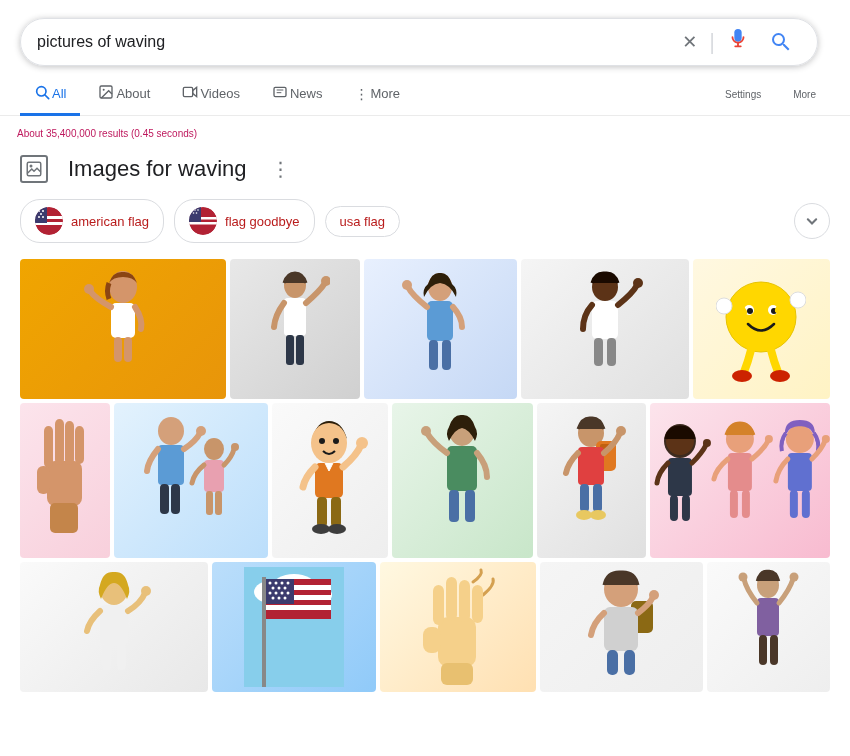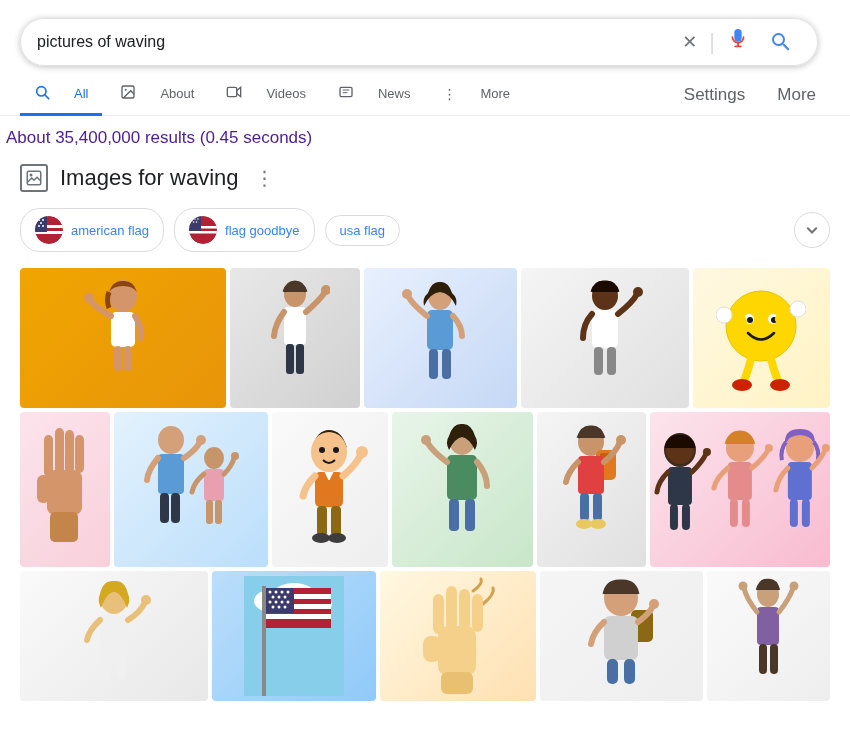--- a/index.html
+++ b/index.html
@@ -57,7 +57,7 @@
     .nav-tab {
       display: flex;
       align-items: center;
-      gap: 24px;
+      gap: 2px;
       padding: 10px 14px;
       font-size: 13px;
       color: #5f6368;

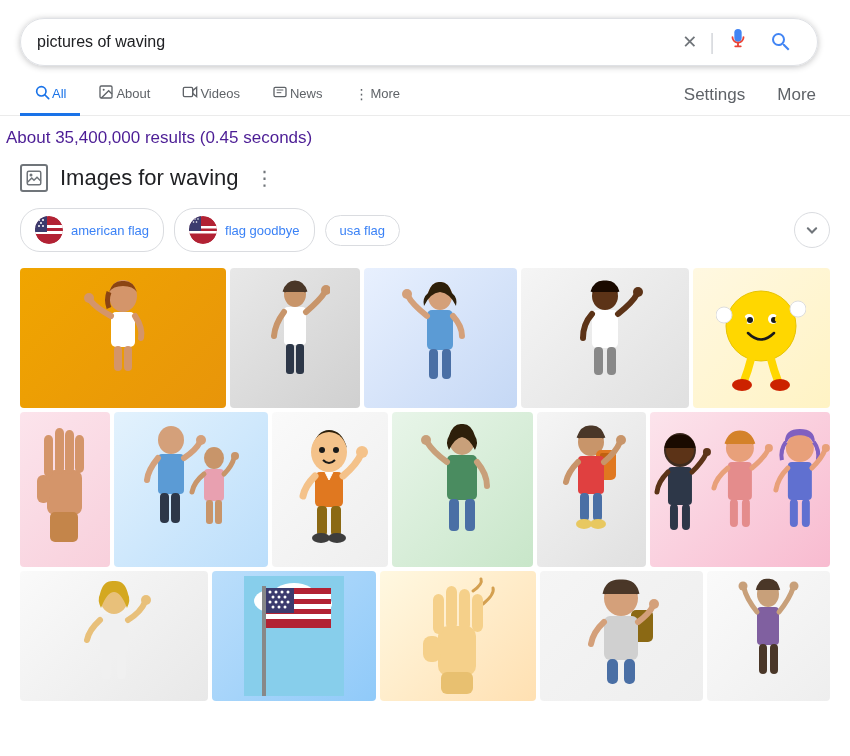--- a/index.html
+++ b/index.html
@@ -76,7 +76,7 @@
     .nav-right { display: flex; align-items: center; gap: 4px; }
     .nav-right-item {
       padding: 10px 14px;
-      font-size: 17px;
+      font-size: 10px;
       color: #5f6368;
       cursor: pointer;
     }

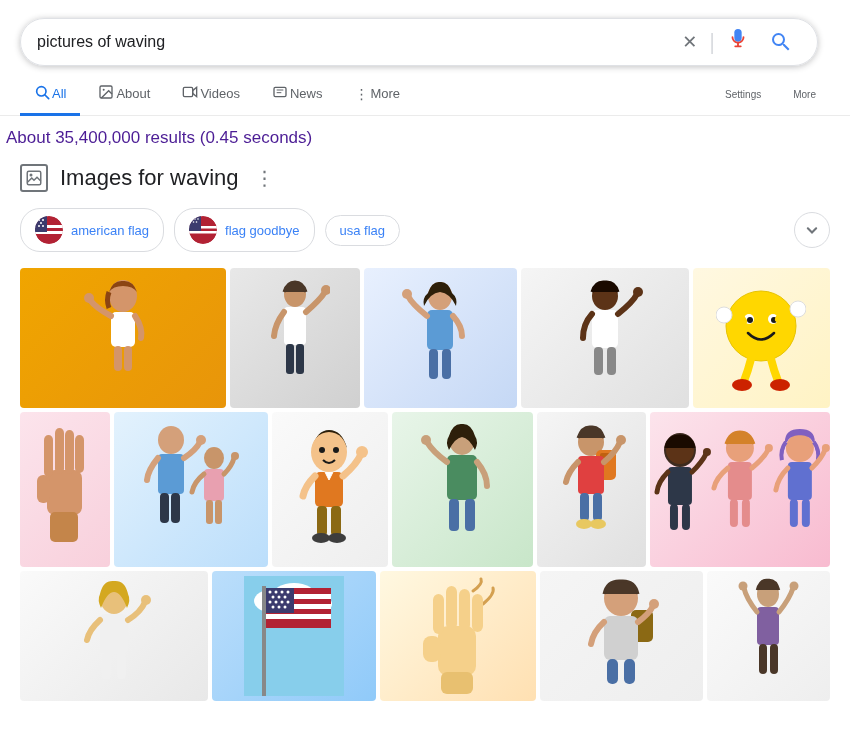--- a/index.html
+++ b/index.html
@@ -83,9 +83,9 @@
 
     
     .results-count {
-      padding: 12px 20px 8px 6px;
-      font-size: 17px;
-      color: #4c1d95;
+      padding: 12px 20px 8px 17px;
+      font-size: 10px;
+      color: #be185d;
     }
 
     

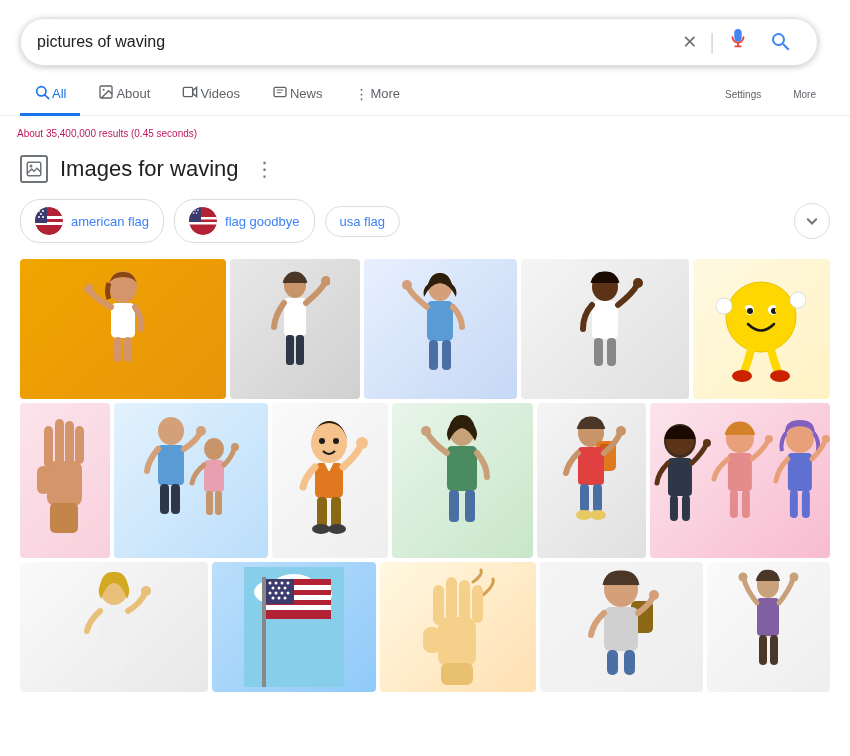--- a/index.html
+++ b/index.html
@@ -93,7 +93,7 @@
       padding: 8px 20px;
       display: flex;
       align-items: center;
-      gap: 12px;
+      gap: 20px;
     }
     .images-header-icon {
       width: 28px; height: 28px;

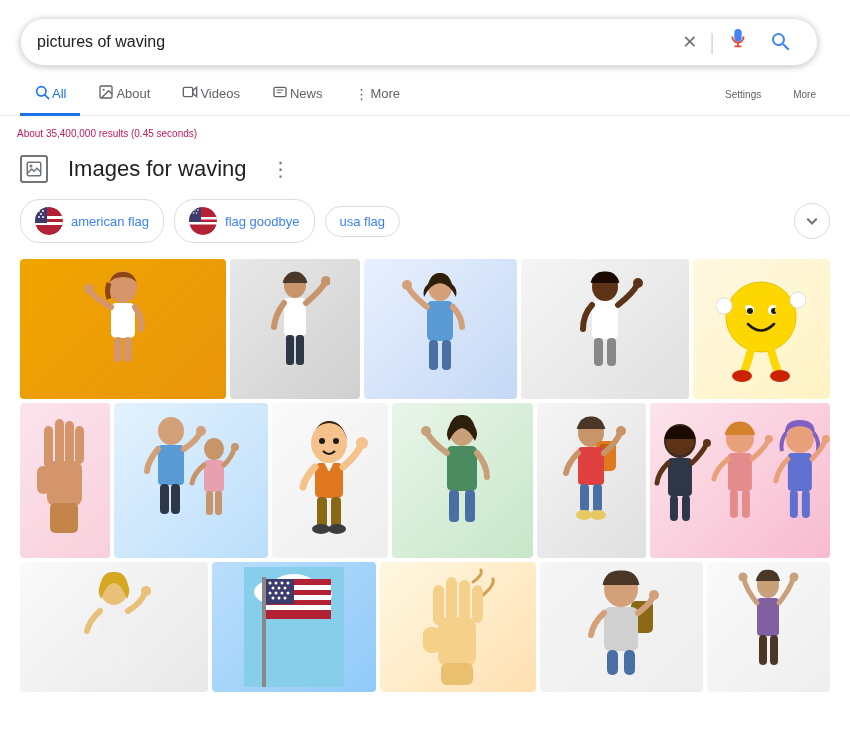--- a/index.html
+++ b/index.html
@@ -130,7 +130,7 @@
       border-radius: 20px;
       padding: 7px 14px;
       font-size: 13px;
-      color: #3b82f6;
+      color: #b91c1c;
       cursor: pointer;
       white-space: nowrap;
       background: #fff;

